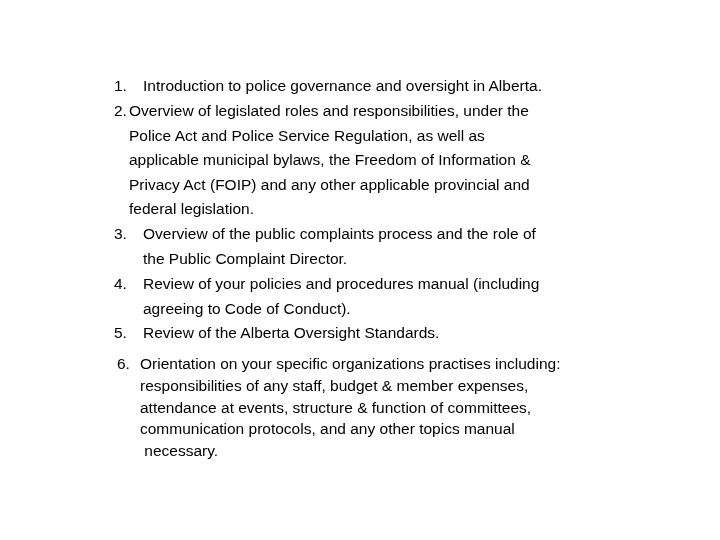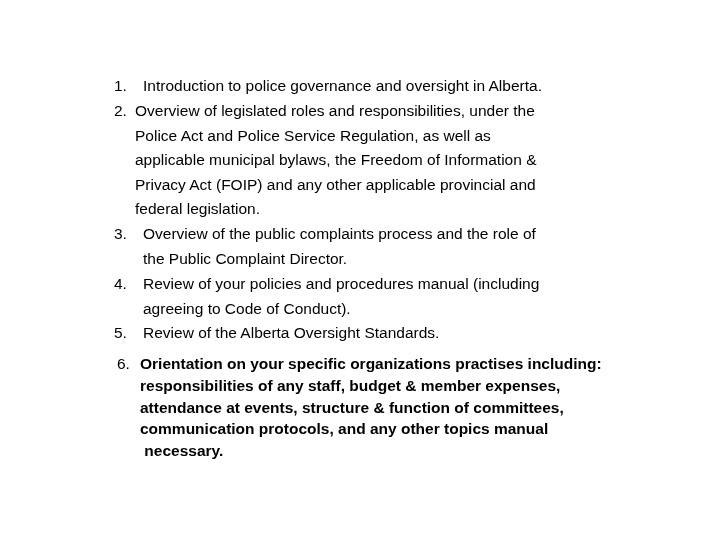--- a/index.html
+++ b/index.html
@@ -27,7 +27,7 @@
 
   <div class="item" style="left:114px; top:99px;">
     <span class="num">2.</span>
-    <span class="text" style="margin-left:21px;">
+    <span class="text" style="margin-left:15px;">
       <span class="line">Overview of legislated roles and responsibilities, under the</span>
       <span class="line">Police Act and Police Service Regulation, as well as</span>
       <span class="line">applicable municipal bylaws, the Freedom of Information &amp;</span>

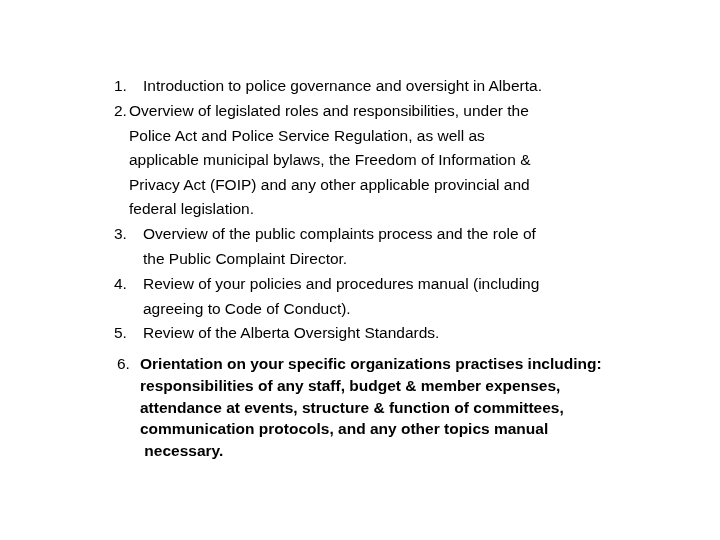--- a/index.html
+++ b/index.html
@@ -61,7 +61,7 @@
 
   <div class="item" style="left:117px; top:353px; line-height:21.8px;">
     <span class="num">6.</span>
-    <span class="text" style="margin-left:23px;font-weight:bold;">
+    <span class="text" style="margin-left:23px;">
       <span class="line">Orientation on your specific organizations practises including:</span>
       <span class="line">responsibilities of any staff, budget &amp; member expenses,</span>
       <span class="line">attendance at events, structure &amp; function of committees,</span>

